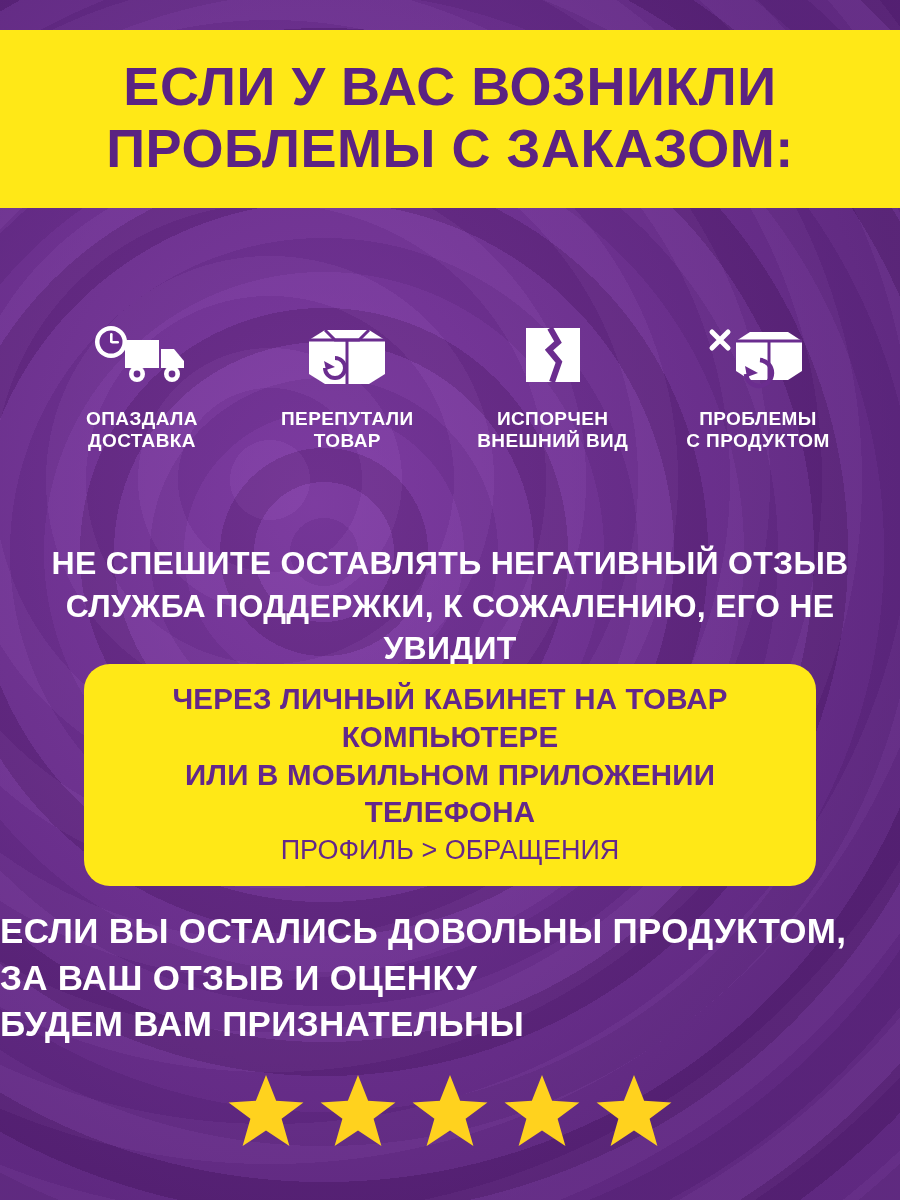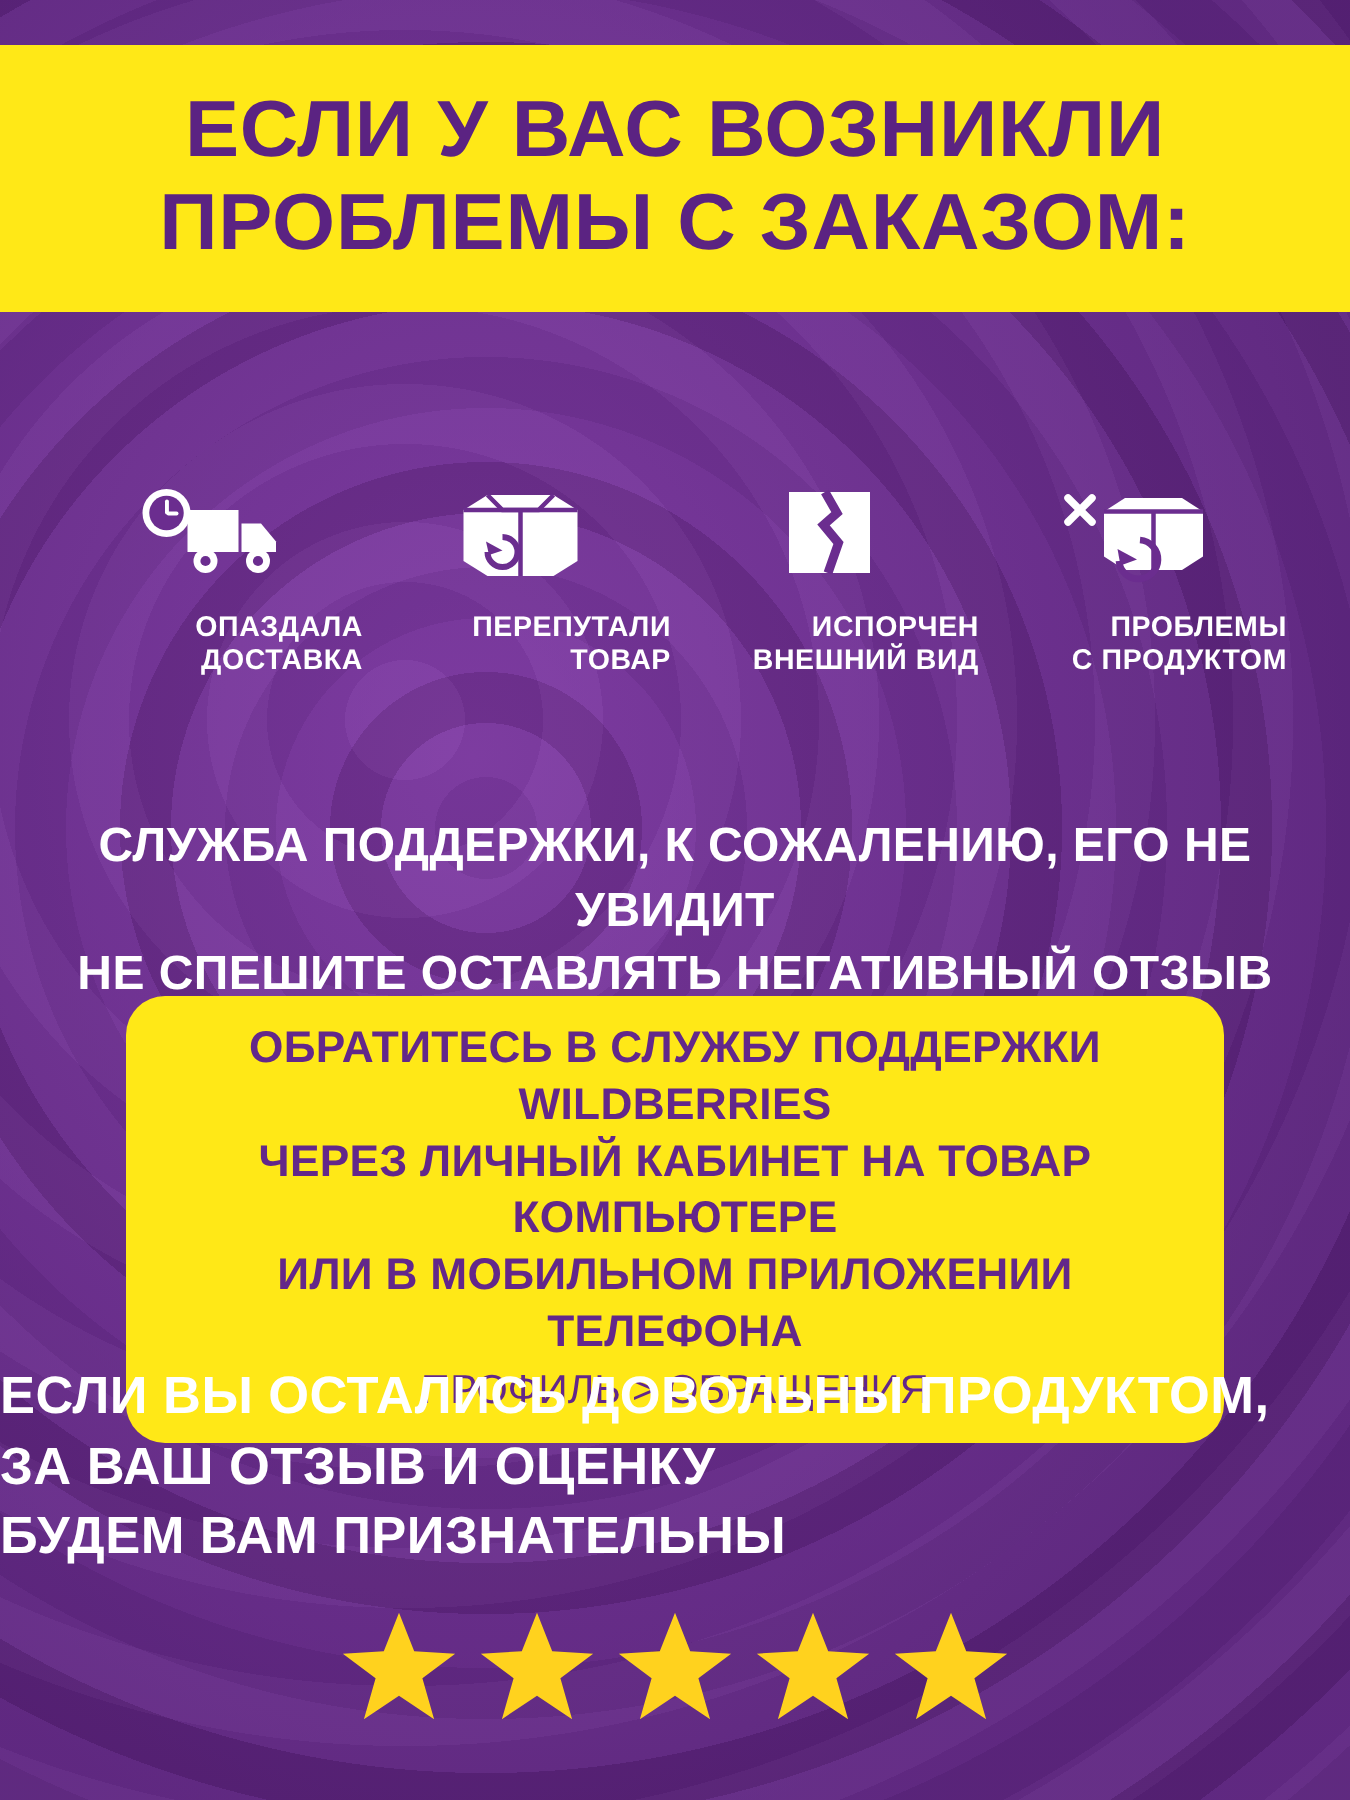--- a/index.html
+++ b/index.html
@@ -79,7 +79,7 @@
   }
   .icon-cell {
     width: 200px;
-    text-align: right;
+    text-align: center;
     color: #ffffff;
   }
   .icon-art {

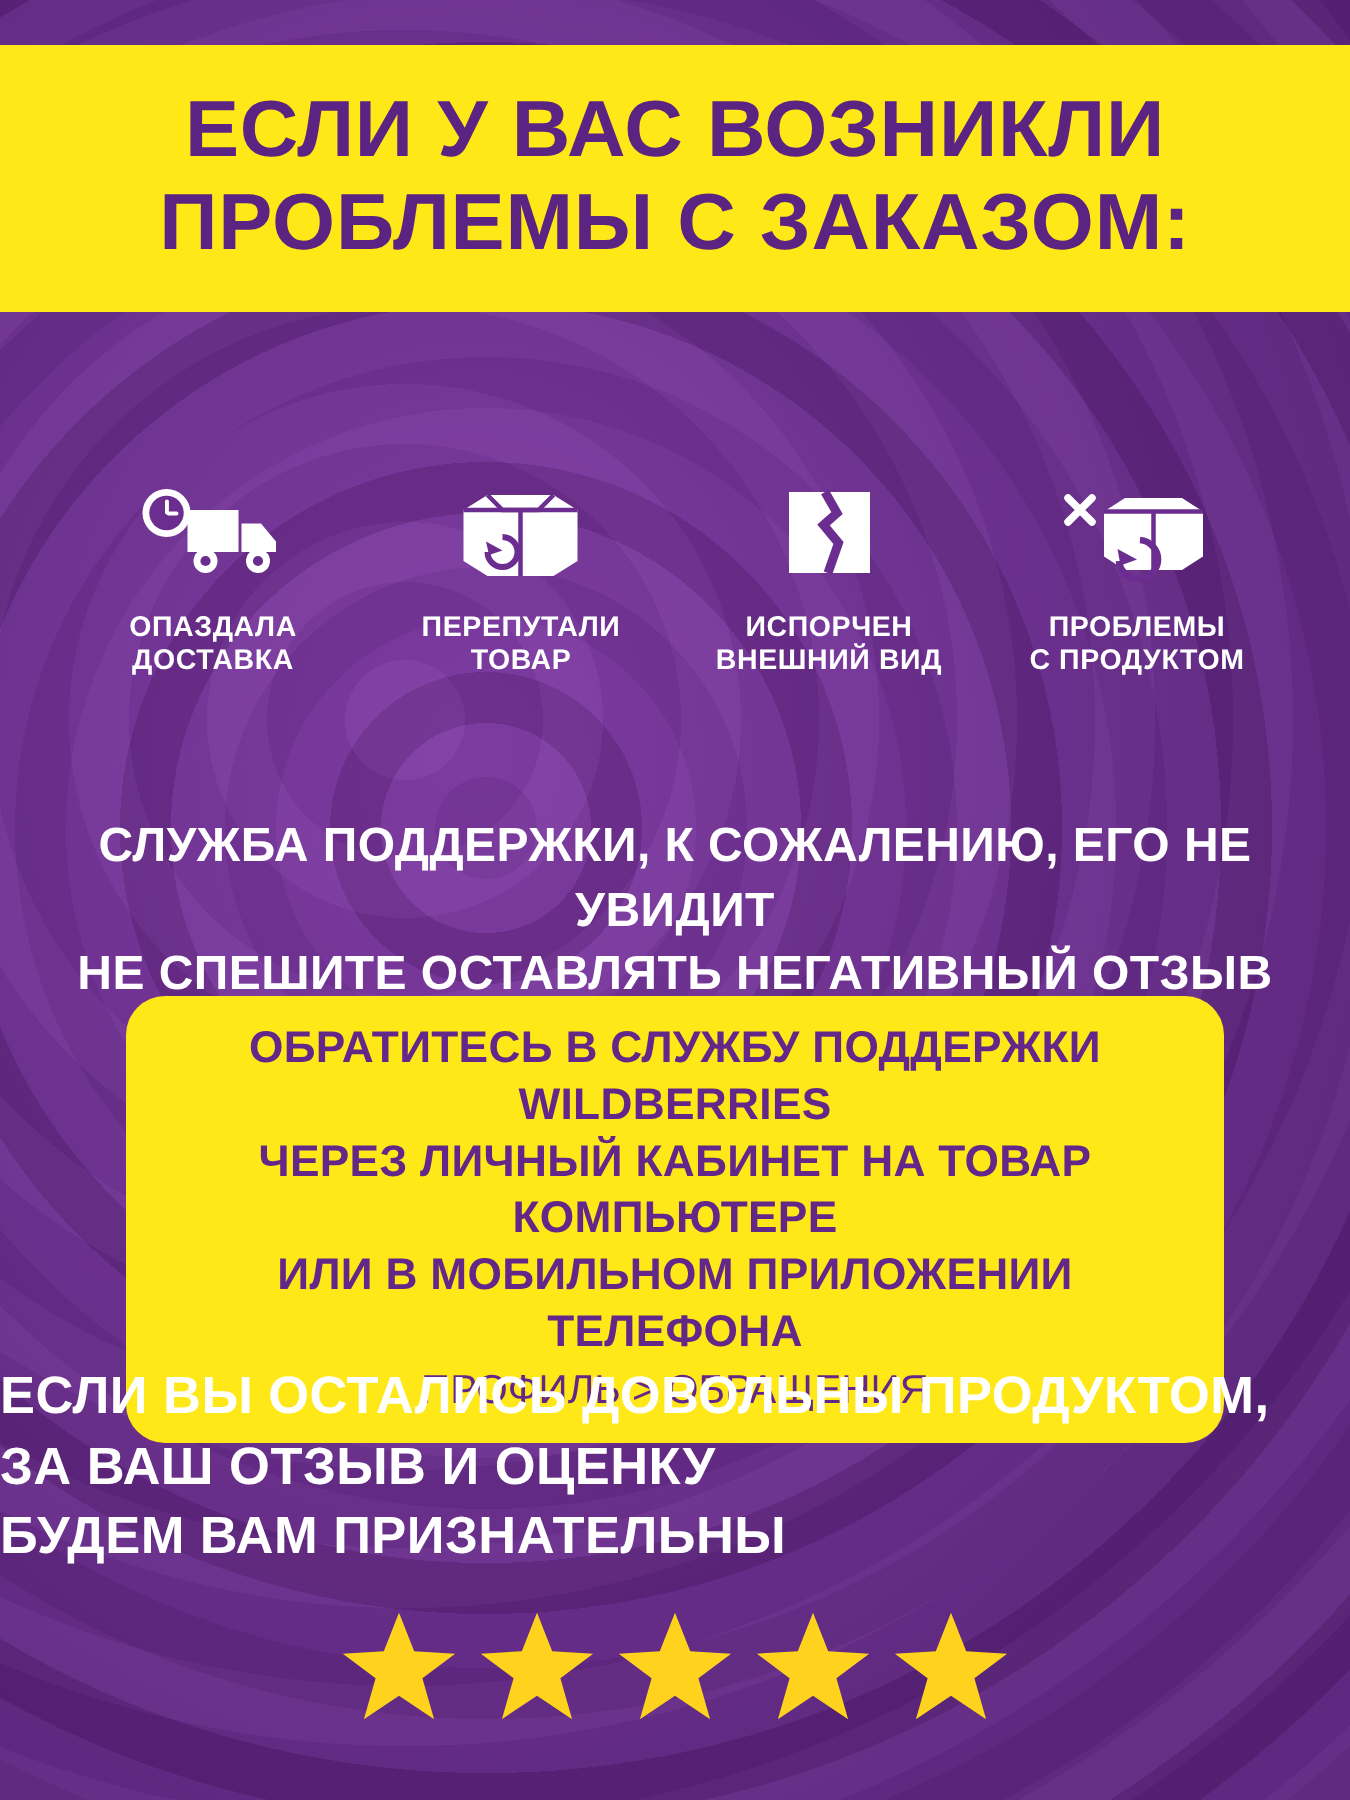--- a/index.html
+++ b/index.html
@@ -255,8 +255,8 @@
     </div>
 
     <div class="mid-text">
+      <div>НЕ СПЕШИТЕ ОСТАВЛЯТЬ НЕГАТИВНЫЙ ОТЗЫВ</div>
       <div>СЛУЖБА ПОДДЕРЖКИ, К СОЖАЛЕНИЮ, ЕГО НЕ УВИДИТ</div>
-      <div>НЕ СПЕШИТЕ ОСТАВЛЯТЬ НЕГАТИВНЫЙ ОТЗЫВ</div>
     </div>
 
     <div class="callout">

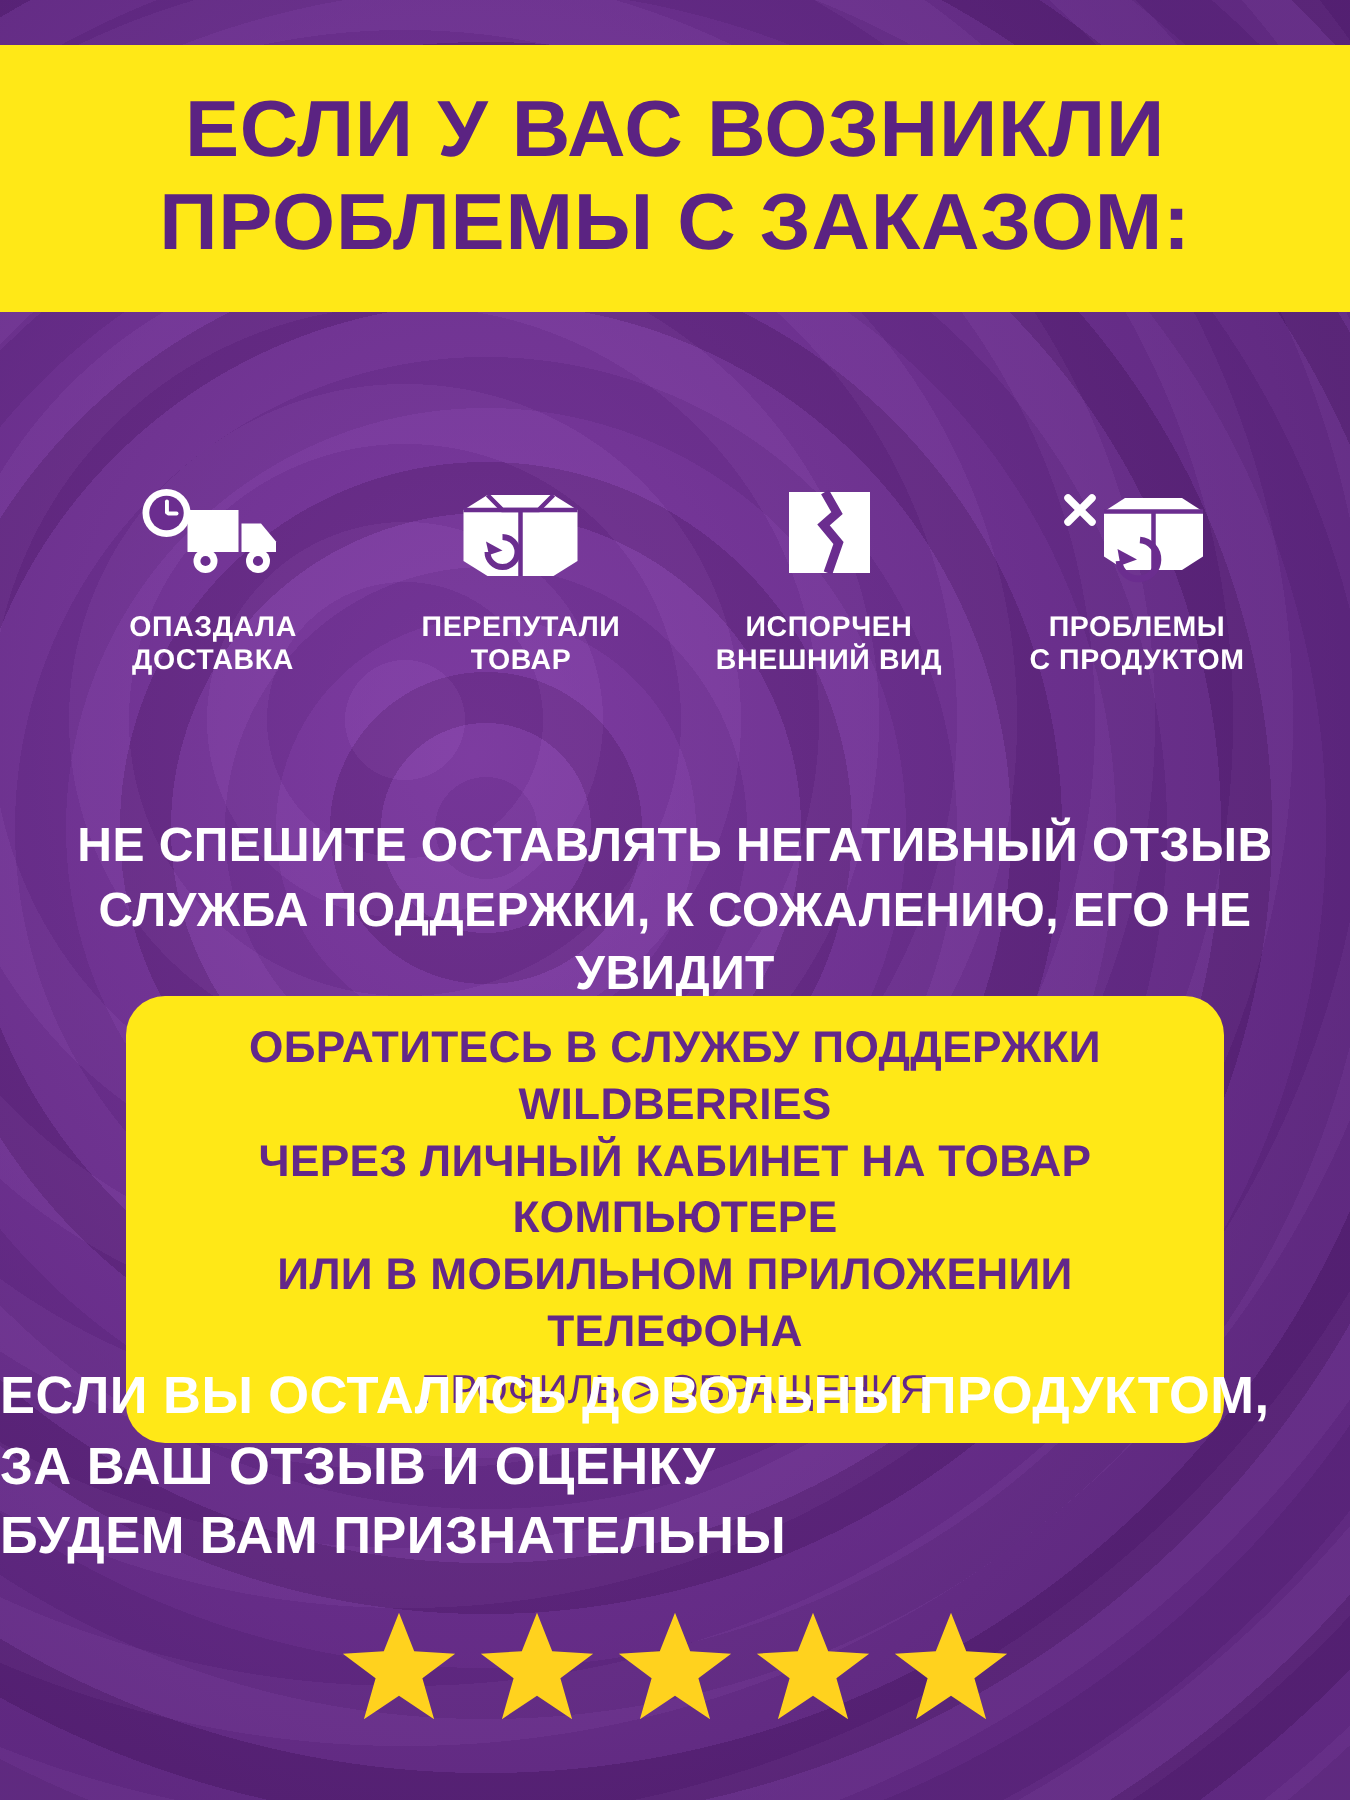--- a/index.html
+++ b/index.html
@@ -260,7 +260,6 @@
     </div>
 
     <div class="callout">
-      <div class="callout-line">ОБРАТИТЕСЬ В СЛУЖБУ ПОДДЕРЖКИ WILDBERRIES</div>
       <div class="callout-line">ЧЕРЕЗ ЛИЧНЫЙ КАБИНЕТ НА ТОВАР КОМПЬЮТЕРЕ</div>
       <div class="callout-line">ИЛИ В МОБИЛЬНОМ ПРИЛОЖЕНИИ ТЕЛЕФОНА</div>
       <div class="callout-sub">ПРОФИЛЬ &gt; ОБРАЩЕНИЯ</div>

